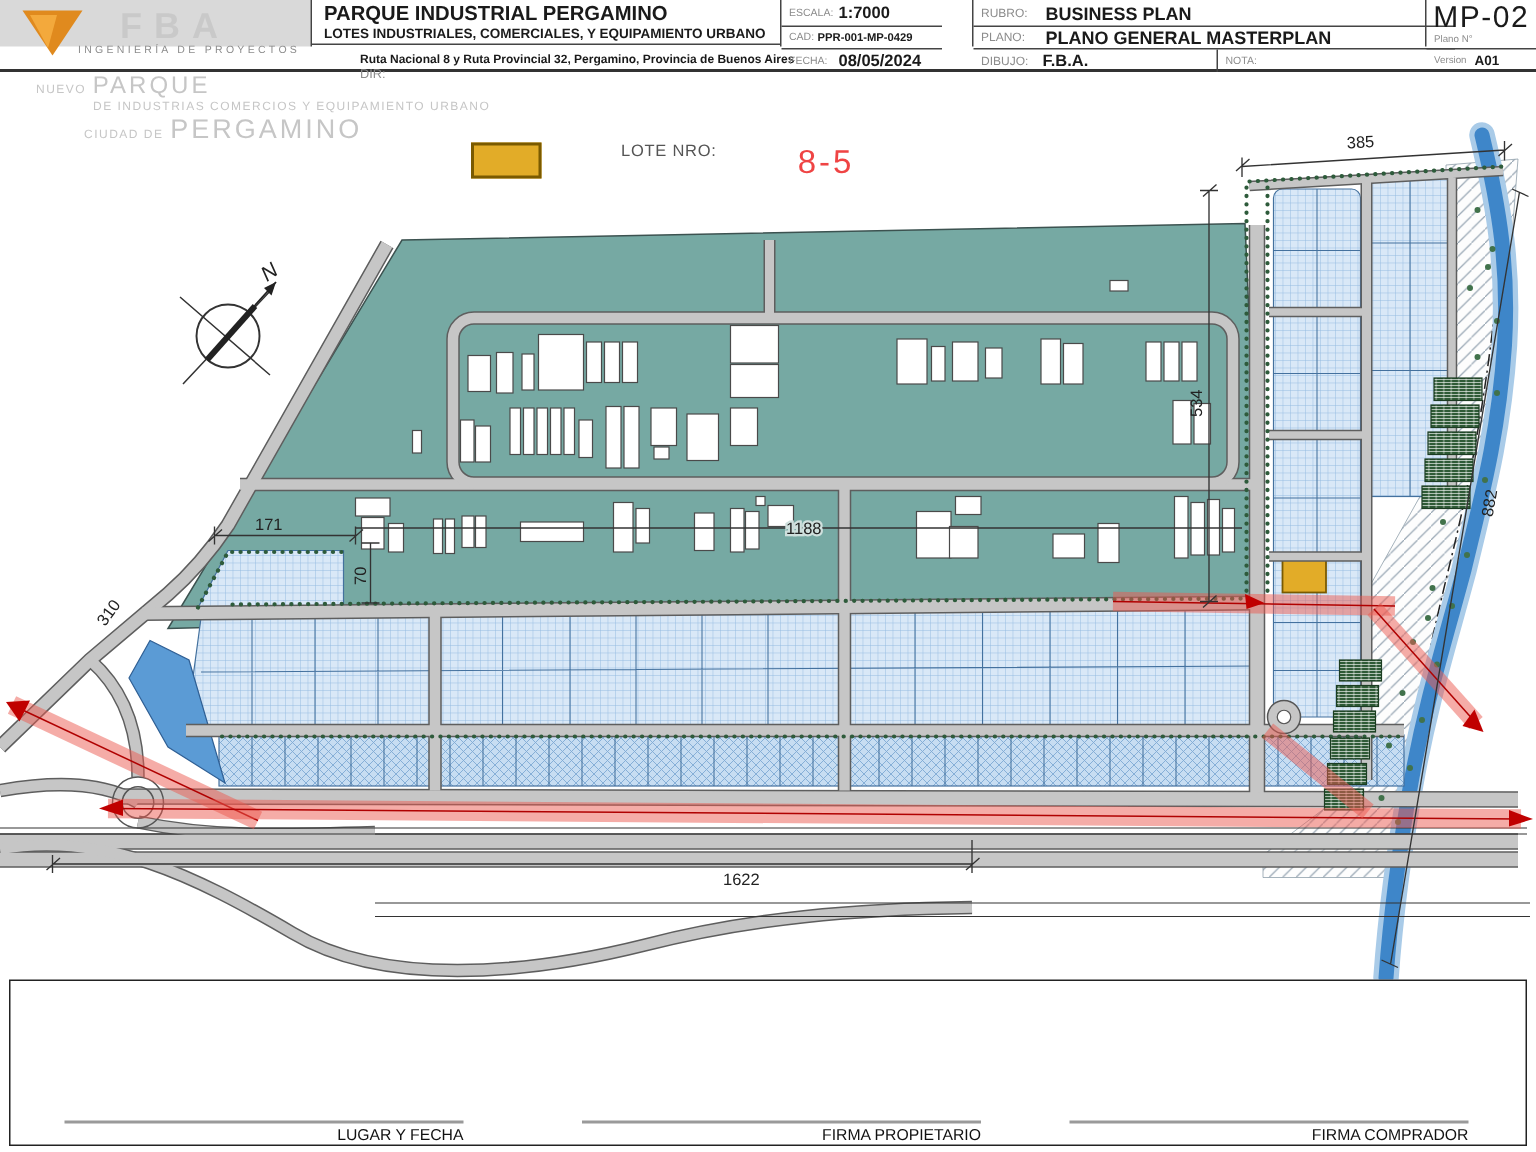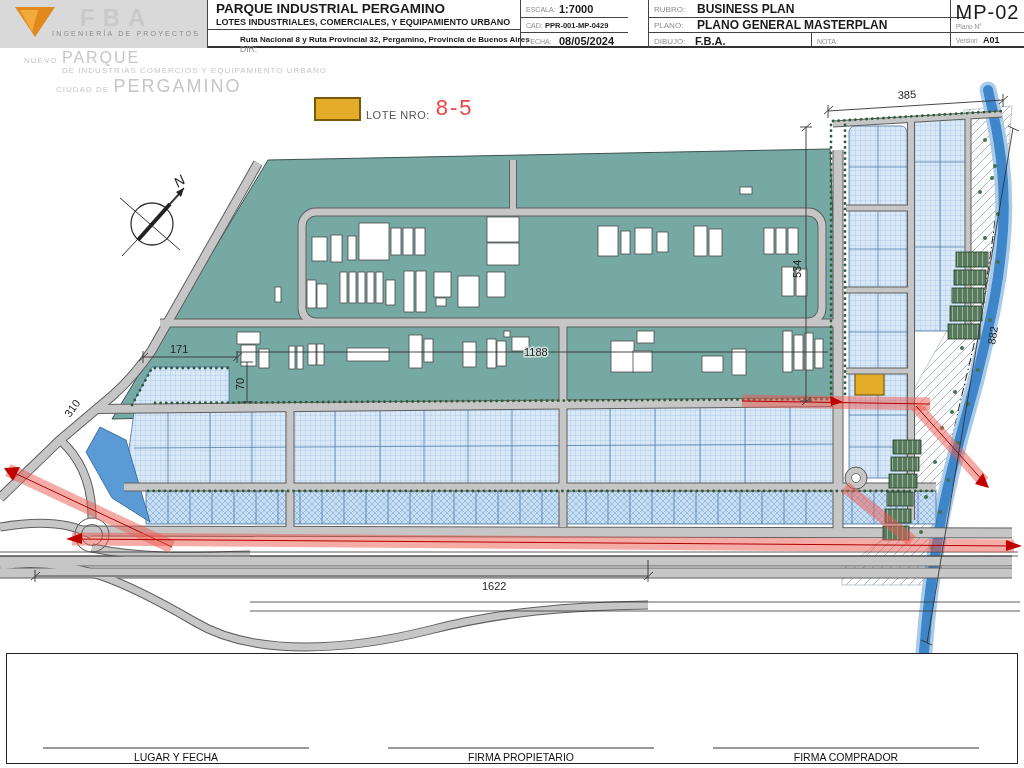--- a/index.html
+++ b/index.html
@@ -12,7 +12,7 @@
     font-family:"Liberation Sans", sans-serif;color:var(--ink);}
   
   #titleblock{position:absolute;top:0;left:0;width:1024px;height:48px;background:#fff;border-bottom:2px solid #333;}
-  .tb-cell{position:absolute;top:0;height:48px;border-left:1.5px solid #444;}
+  .tb-cell{position:absolute;top:0;height:31px;border-left:1.5px solid #444;}
   #cell-logo{left:0;width:207px;border-left:none;background:#D9D9D9;}
   #logo-tri{position:absolute;left:14px;top:6px;}
   #logo-brand{position:absolute;left:80px;top:4px;font-size:24px;font-weight:bold;letter-spacing:8px;color:#c9c9c9;}

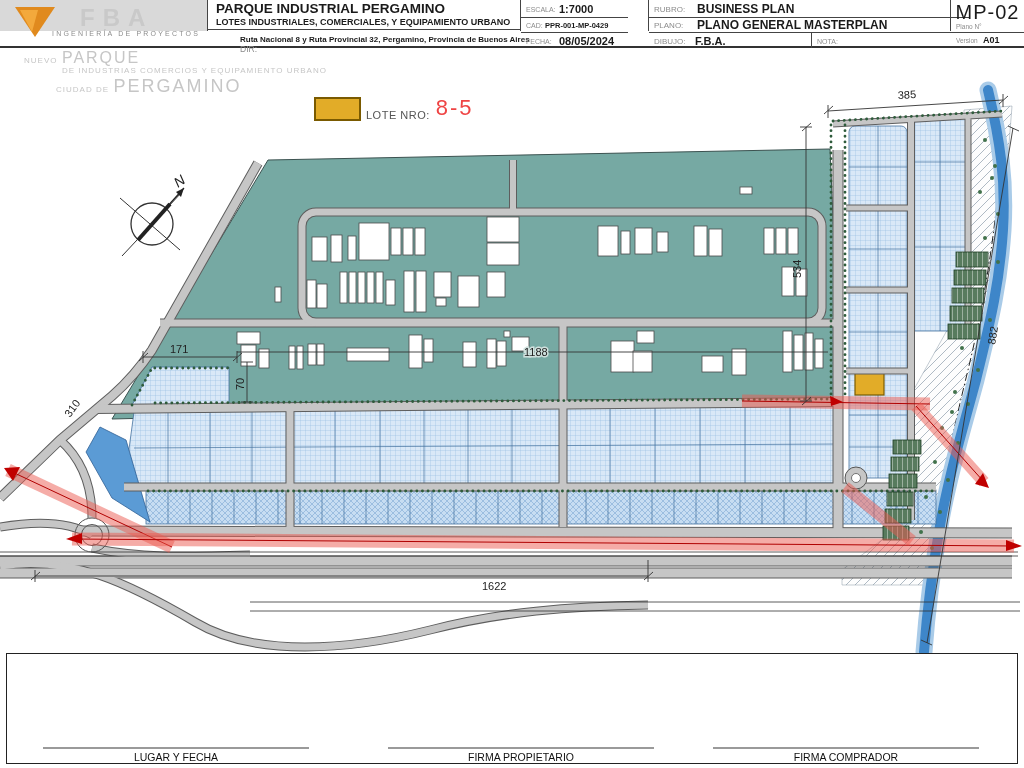--- a/index.html
+++ b/index.html
@@ -48,7 +48,7 @@
   #wm3 .sm{font-size:8px;letter-spacing:1px;}
   #wm3 .bg{font-size:18px;letter-spacing:2px;}
   
-  #legend{position:absolute;left:314px;top:95px;display:flex;align-items:flex-end;}
+  #legend{position:absolute;left:314px;top:95px;display:flex;align-items:flex-start;gap:48px;}
   #legend-swatch{width:47px;height:24px;background:var(--lot-yellow);border:2px solid #7a5a00;}
   #legend-label{font-size:11px;color:#555;margin-left:5px;letter-spacing:.5px;}
   #legend-value{font-size:22px;color:#ef4444;margin-left:6px;letter-spacing:2px;}

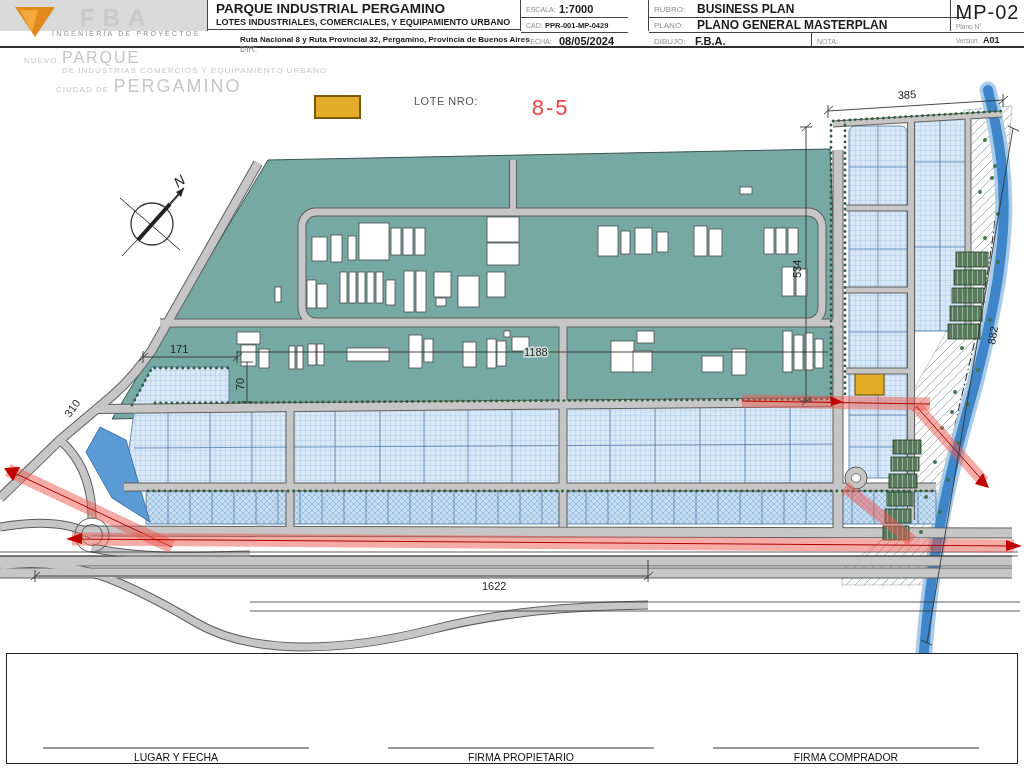--- a/index.html
+++ b/index.html
@@ -56,7 +56,7 @@
   #sigbox{position:absolute;left:6px;top:653px;width:1012px;height:111px;border:1.5px solid #222;background:#fff;}
   .sig{position:absolute;top:93px;width:266px;}
   .sig .line{border-top:2.5px solid #9a9a9a;}
-  .sig .cap{text-align:center;font-size:10.5px;margin-top:2px;color:#111;}
+  .sig .cap{text-align:right;font-size:10.5px;margin-top:2px;color:#111;}
   #sig1{left:36px;} #sig2{left:381px;} #sig3{left:706px;}
   
   #map{position:absolute;left:0;top:0;width:1024px;height:768px;}

